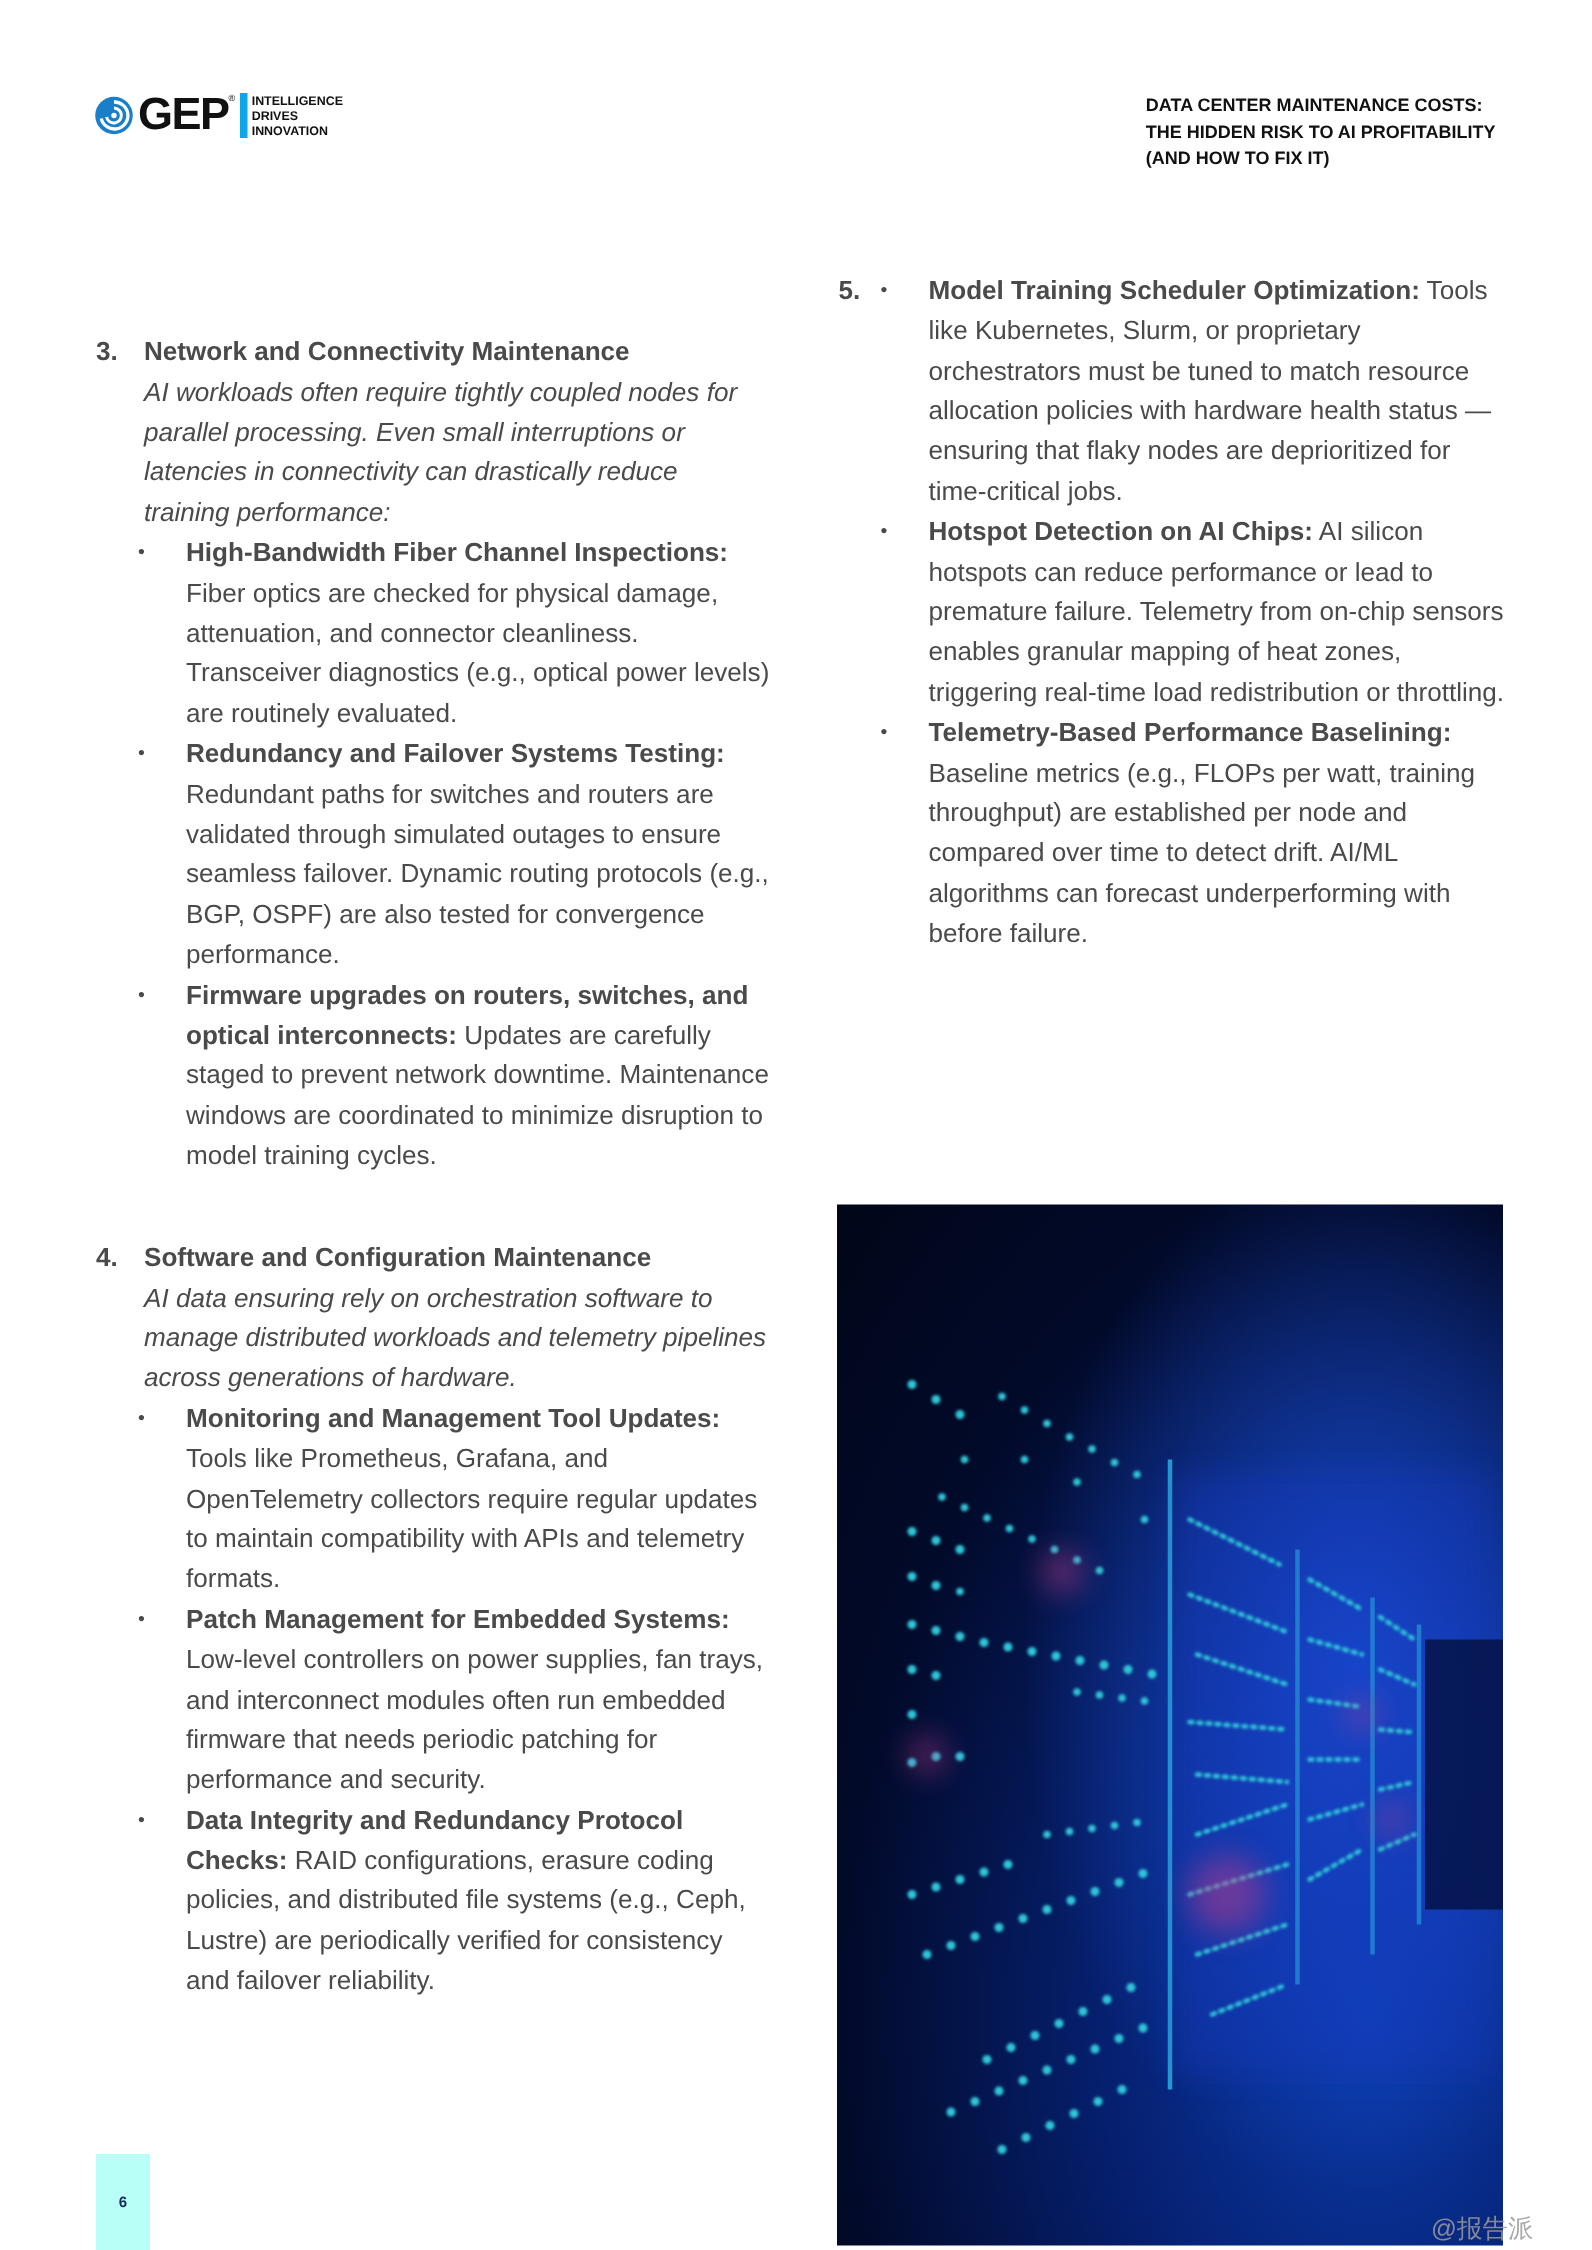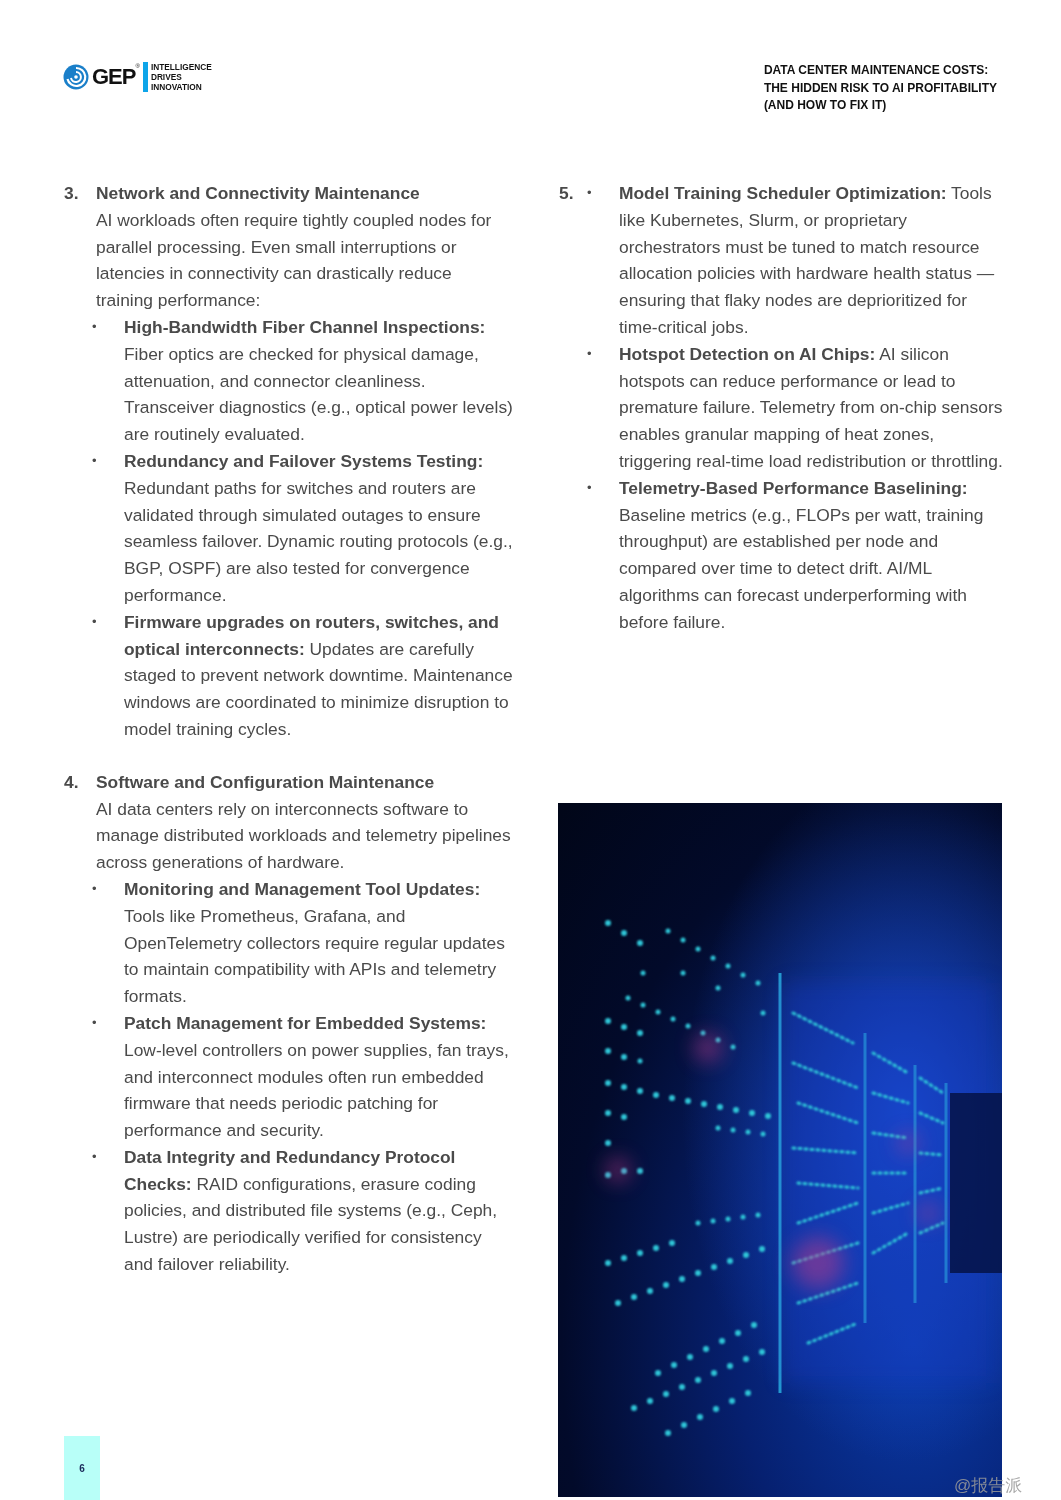--- a/index.html
+++ b/index.html
@@ -7,7 +7,7 @@
          font-family:"Liberation Sans", sans-serif; color:#4a4a4a; }
   .logo { position:absolute; left:63px; top:61px; height:32px; display:flex; align-items:center; }
   .logo-mark { width:26px; height:26px; margin-right:3px; }
-  .logo-word { font-family:"Liberation Sans", sans-serif; font-weight:700; font-size:22px; color:#111; letter-spacing:-1px; line-height:30px; }
+  .logo-word { font-family:"Liberation Sans", sans-serif; font-weight:700; font-size:30px; color:#111; letter-spacing:-1px; line-height:30px; }
   .logo-reg { font-size:6px; color:#111; align-self:flex-start; margin-top:2px; margin-right:3px; }
   .logo-tag { border-left:5px solid #0ea5e9; padding-left:3px; font-size:8.3px; font-weight:700; line-height:10px; color:#111; }
   .logo-tag div { white-space:nowrap; }

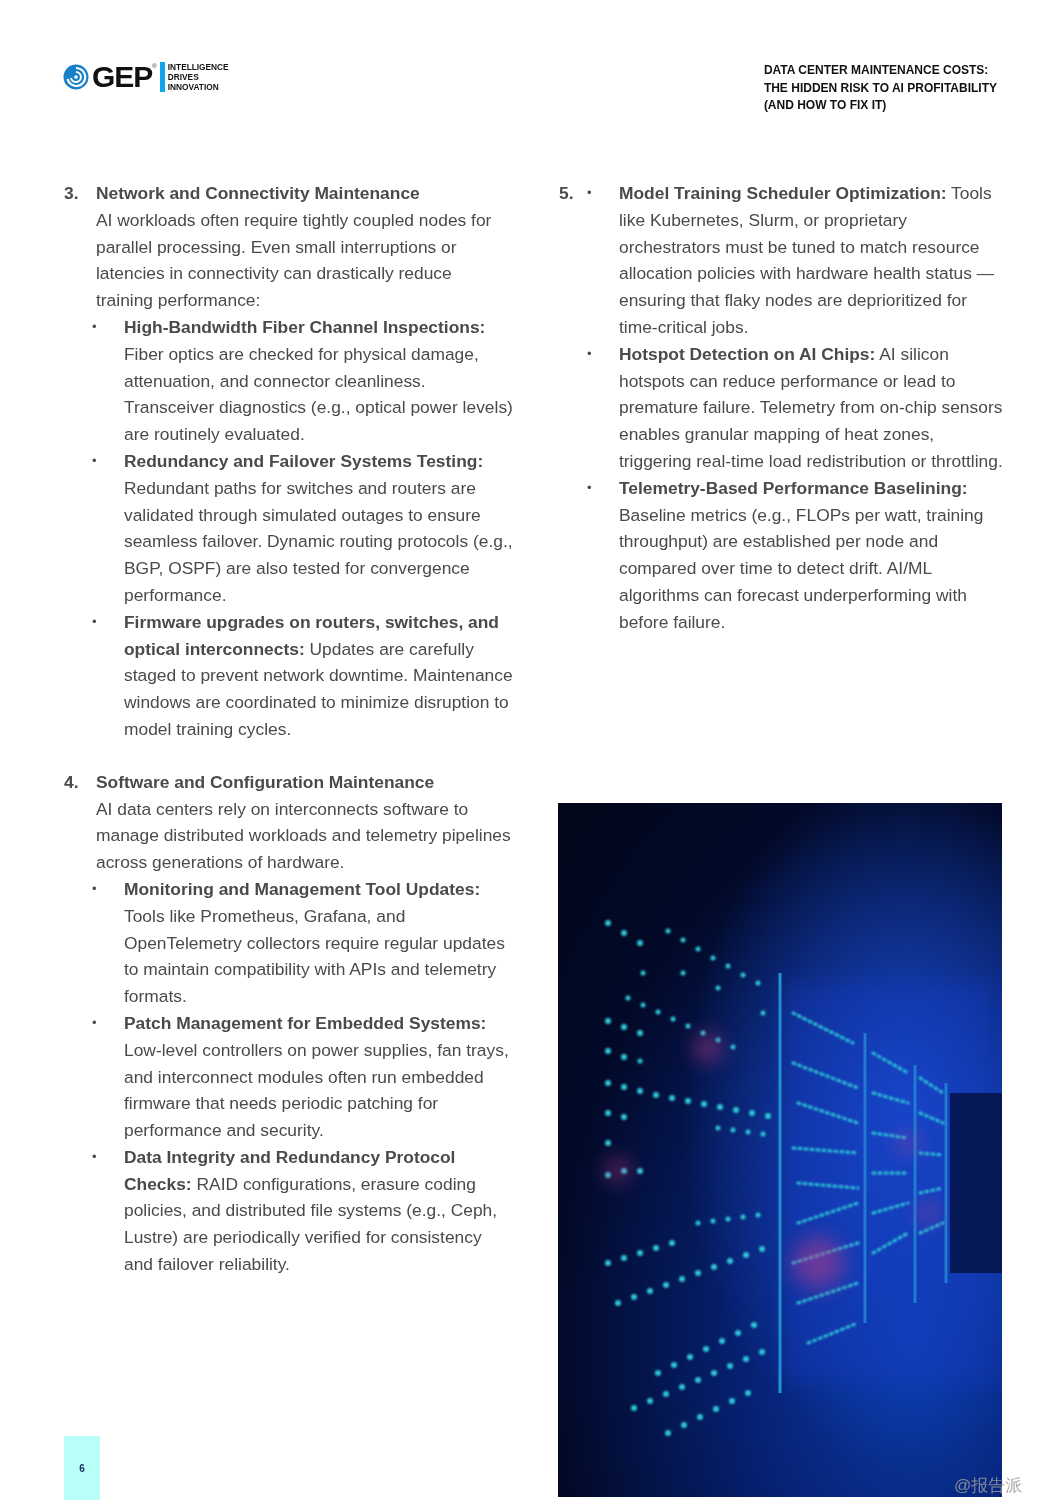--- a/index.html
+++ b/index.html
@@ -20,7 +20,7 @@
   .section { position:relative; padding-left:33px; }
   .section + .section { margin-top:26px; }
   .sec-num { position:absolute; left:1px; top:0; font-weight:700; }
-  .sec-title { font-weight:700; }
+  .sec-title { font-weight:700;margin-top:41px; }
   .sec-intro { }
   .bullets { margin:0; padding:0; list-style:none; }
   .bullet { position:relative; padding-left:28px; }

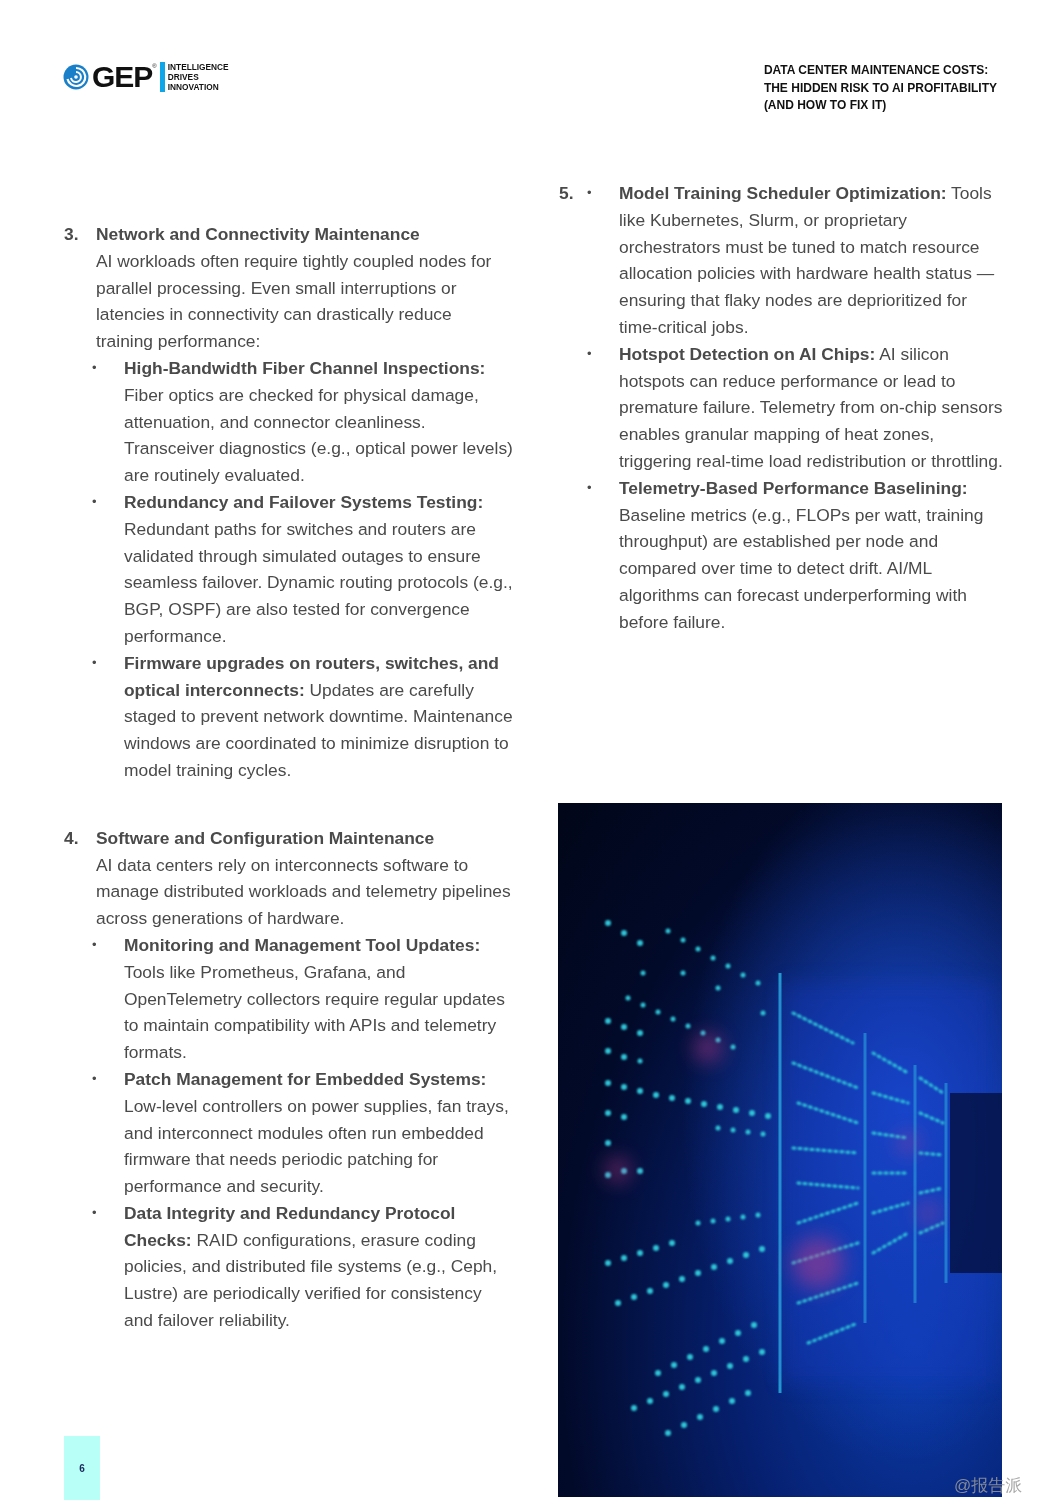--- a/index.html
+++ b/index.html
@@ -26,7 +26,7 @@
   .bullet { position:relative; padding-left:28px; }
   .bullet-dot { position:absolute; left:-4px; top:0; font-size:13px; }
   .bullet b { font-weight:700; }
-  p { margin:0; }
+  p { margin:0;font-style:italic; }
 
   .hero { position:absolute; left:558px; top:803px; width:444px; height:694px; overflow:hidden;
           background:radial-gradient(ellipse at 80% 78%, #0a3aa8 0%, #062070 35%, #020a2a 70%, #010618 100%); }

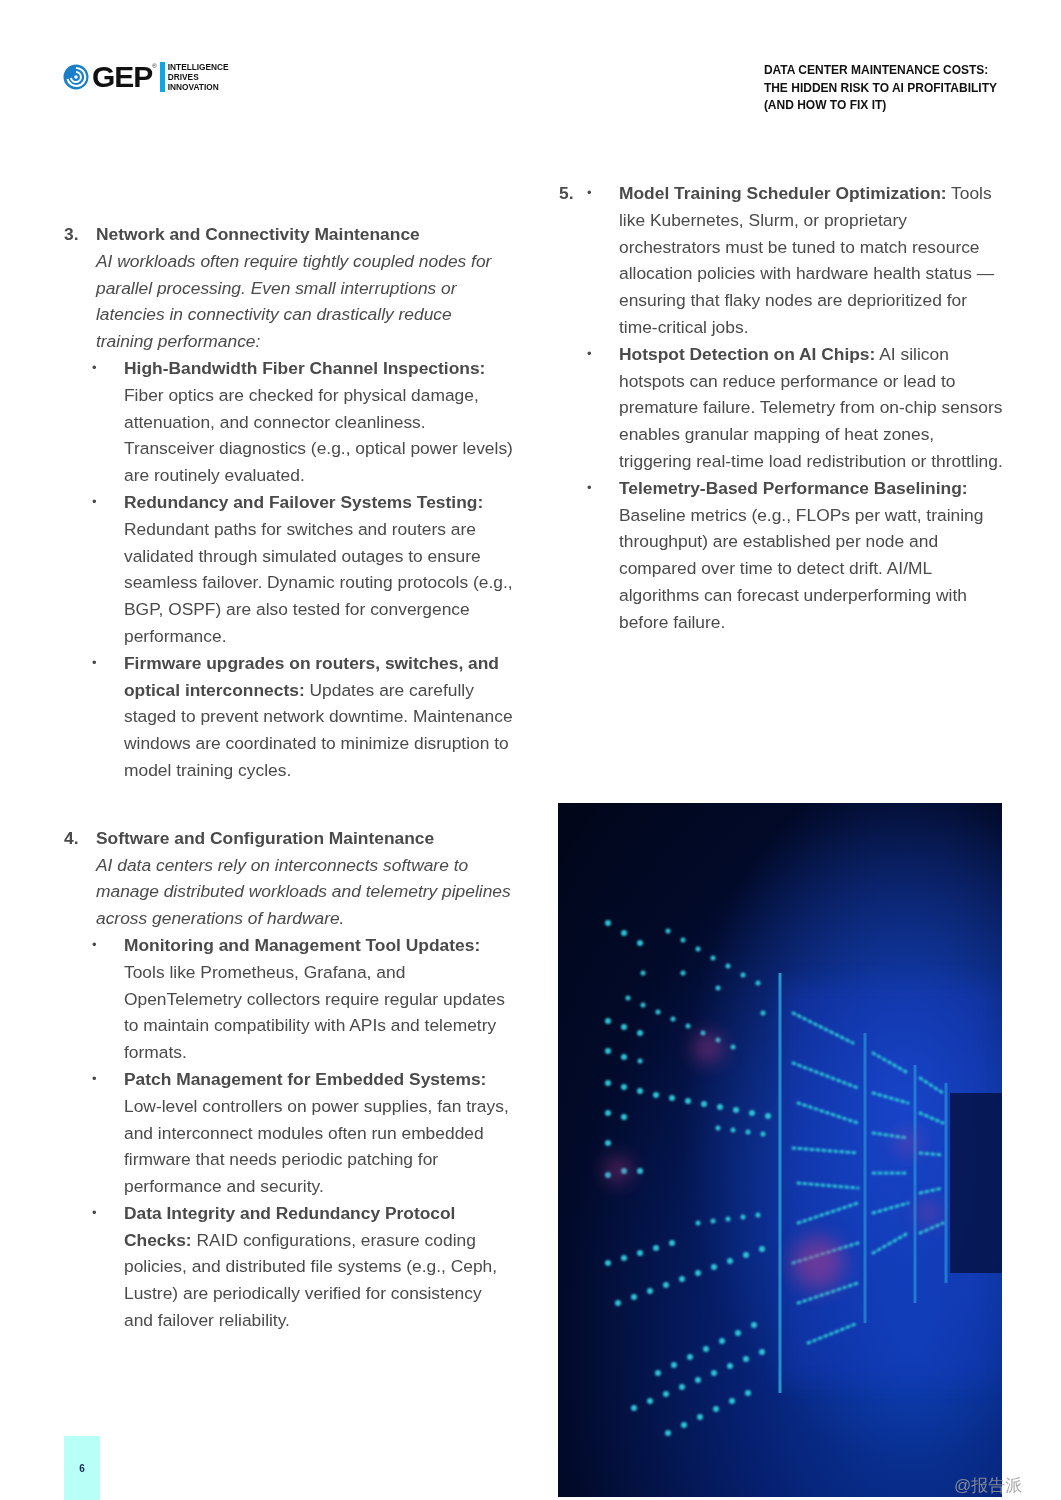--- a/index.html
+++ b/index.html
@@ -74,7 +74,7 @@
   <div class="section">
     <span class="sec-num">4.</span>
     <div class="sec-title">Software and Configuration Maintenance</div>
-    <p class="sec-intro">AI data centers rely on interconnects software to manage distributed workloads and telemetry pipelines across generations of hardware.</p>
+    <p class="sec-intro">AI data ensuring rely on orchestration software to manage distributed workloads and telemetry pipelines across generations of hardware.</p>
     <ul class="bullets">
       <li class="bullet"><span class="bullet-dot">•</span><b>Monitoring and Management Tool Updates:</b><span> Tools like Prometheus, Grafana, and OpenTelemetry collectors require regular updates to maintain compatibility with APIs and telemetry formats.</span></li>
       <li class="bullet"><span class="bullet-dot">•</span><b>Patch Management for Embedded Systems:</b><span> Low-level controllers on power supplies, fan trays, and interconnect modules often run embedded firmware that needs periodic patching for performance and security.</span></li>

